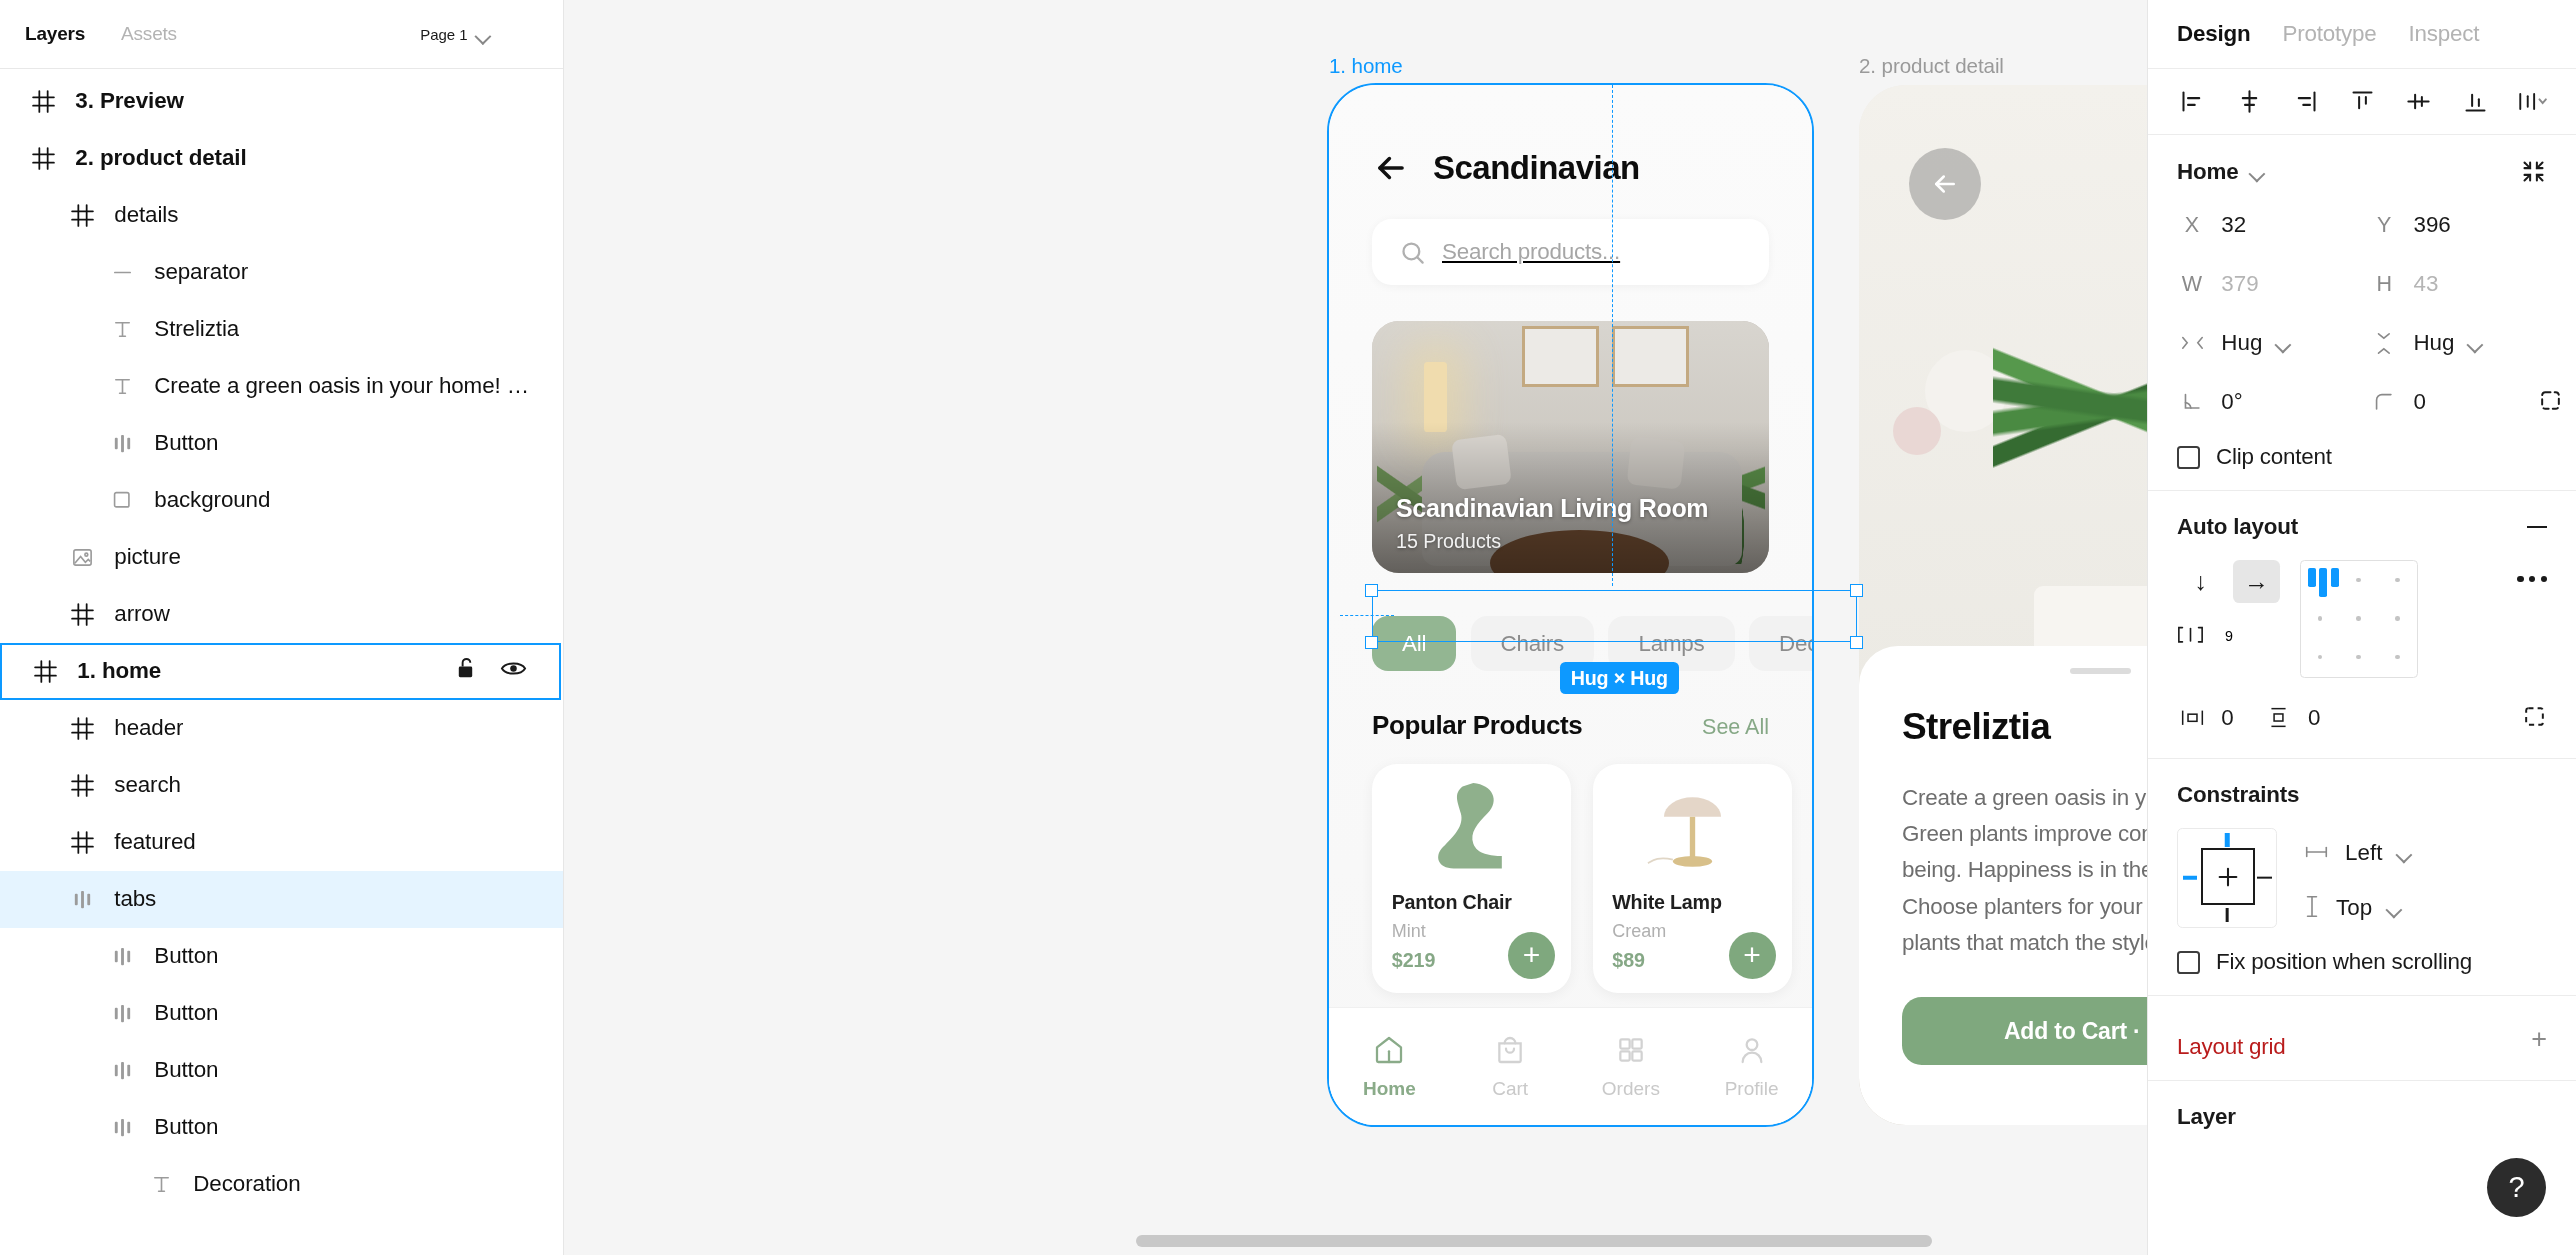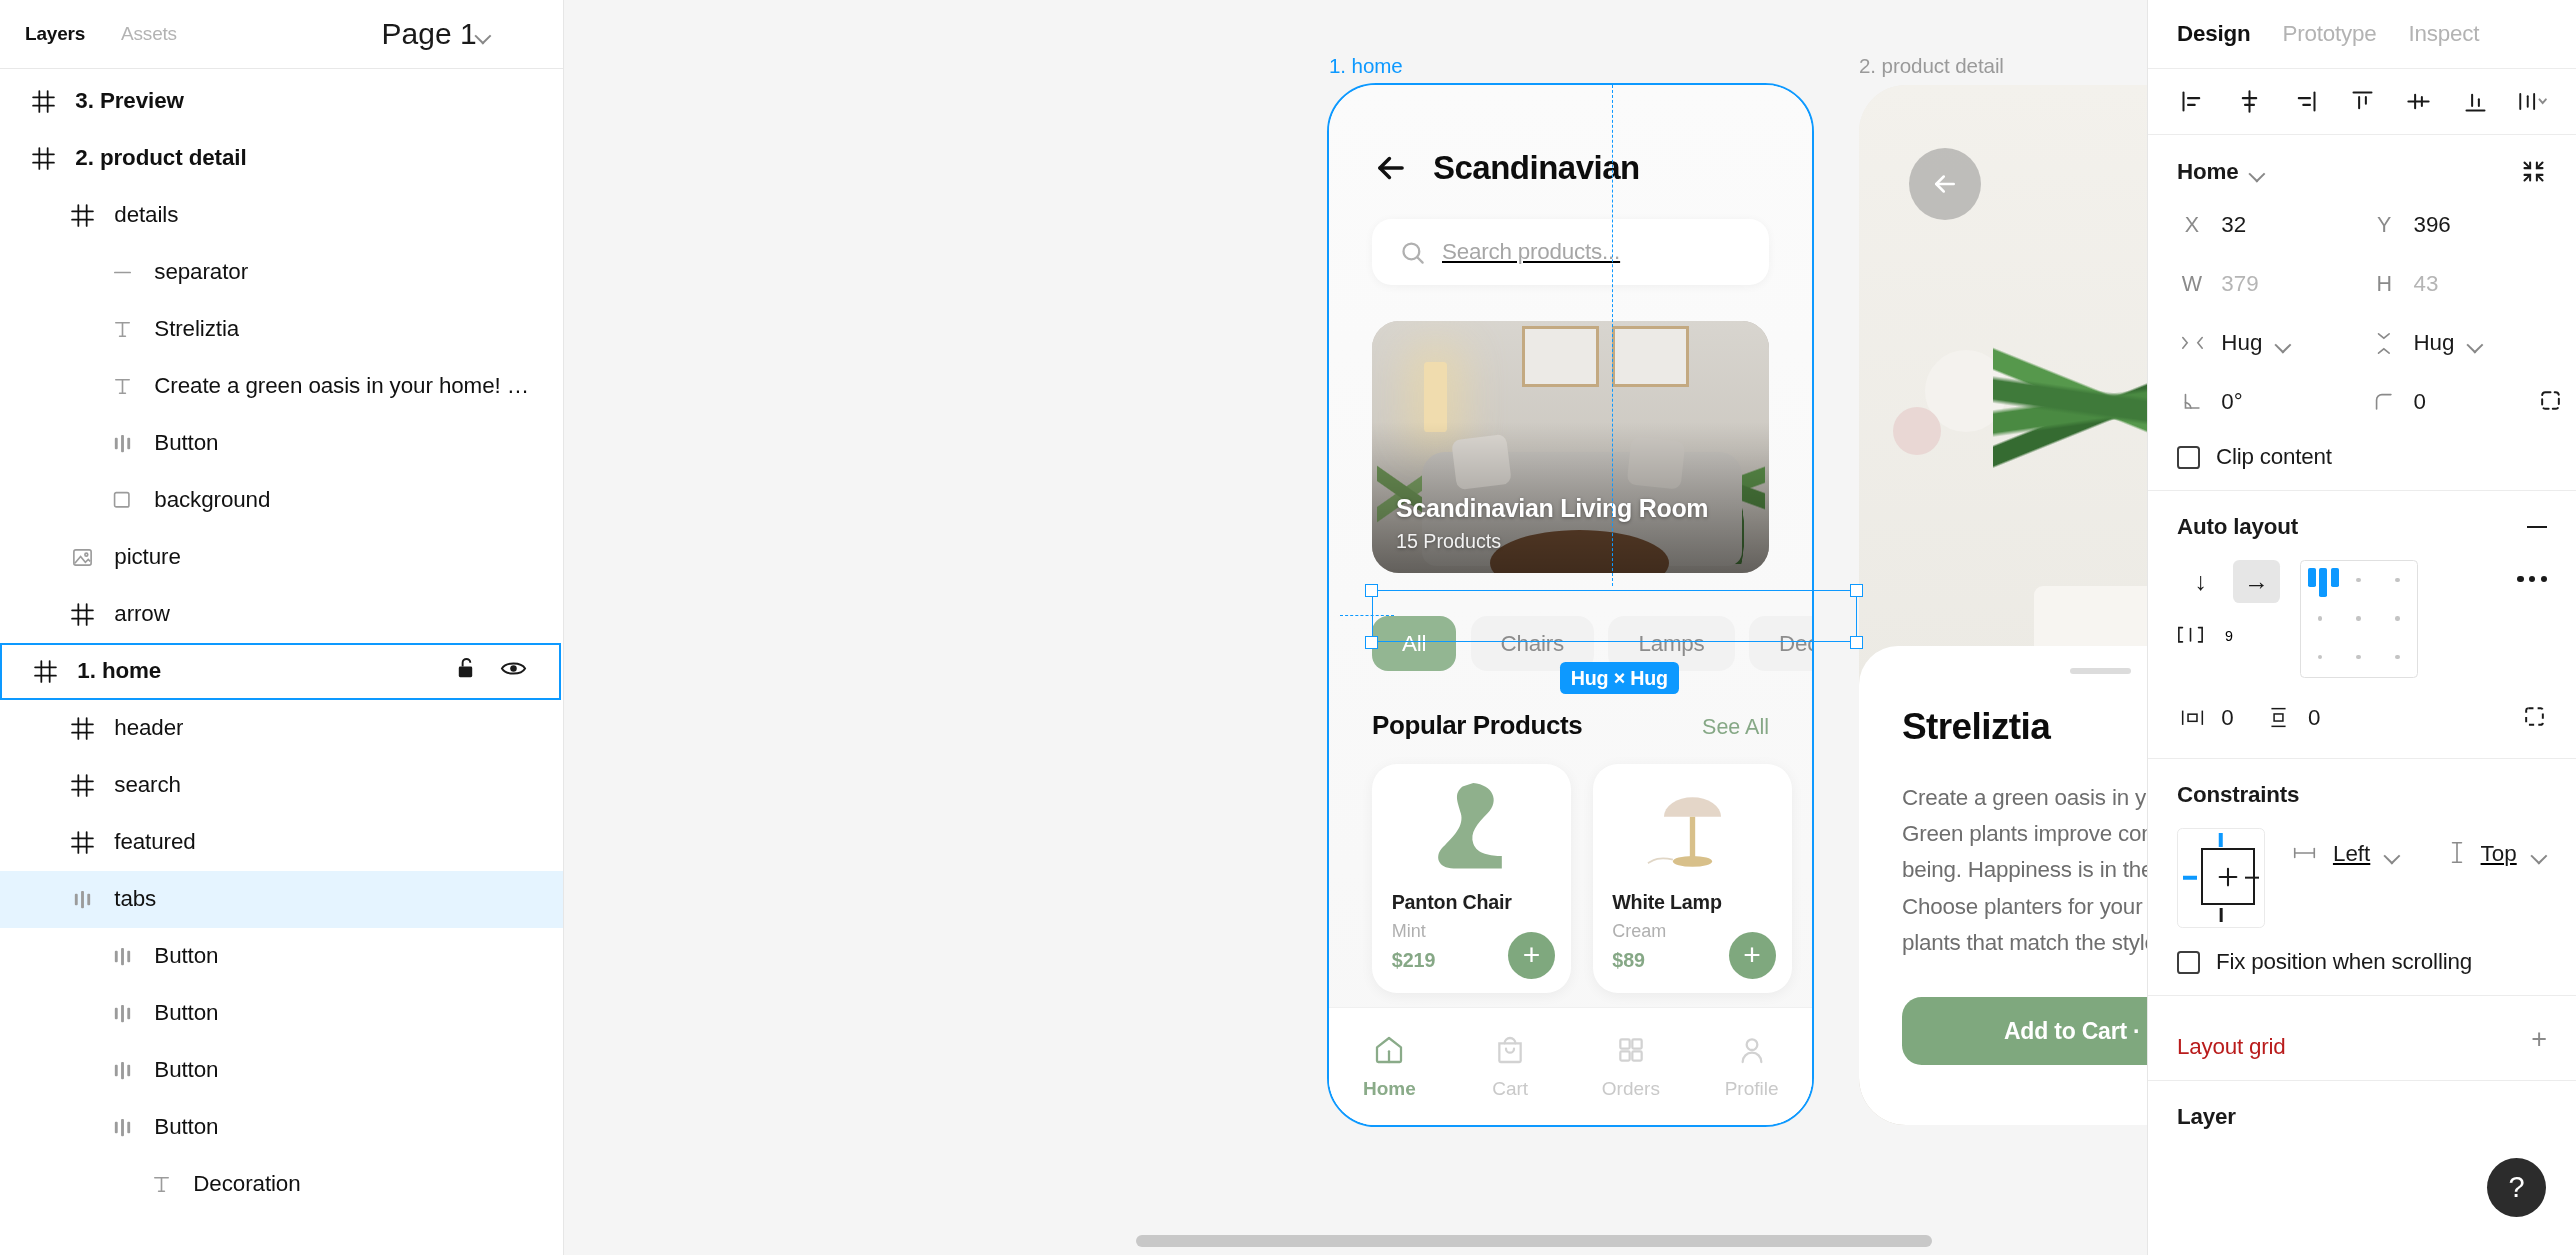--- a/index.html
+++ b/index.html
@@ -25,8 +25,8 @@
   .lp-tab.active { color: #111; font-weight: bold; }
   .page-select {
     position: absolute; right: 72px; top: 50%; transform: translateY(-50%);
-    display: flex; align-items: center; gap: 0;
-    font-size: 30px; color: #1a1a1a;
+    display: flex; align-items: center; gap: 9px;
+    font-size: 15px; color: #1a1a1a;
   }
   .chev { width: 14.3px; height: 8px; position: relative; display:inline-block;}
   .chev::before {

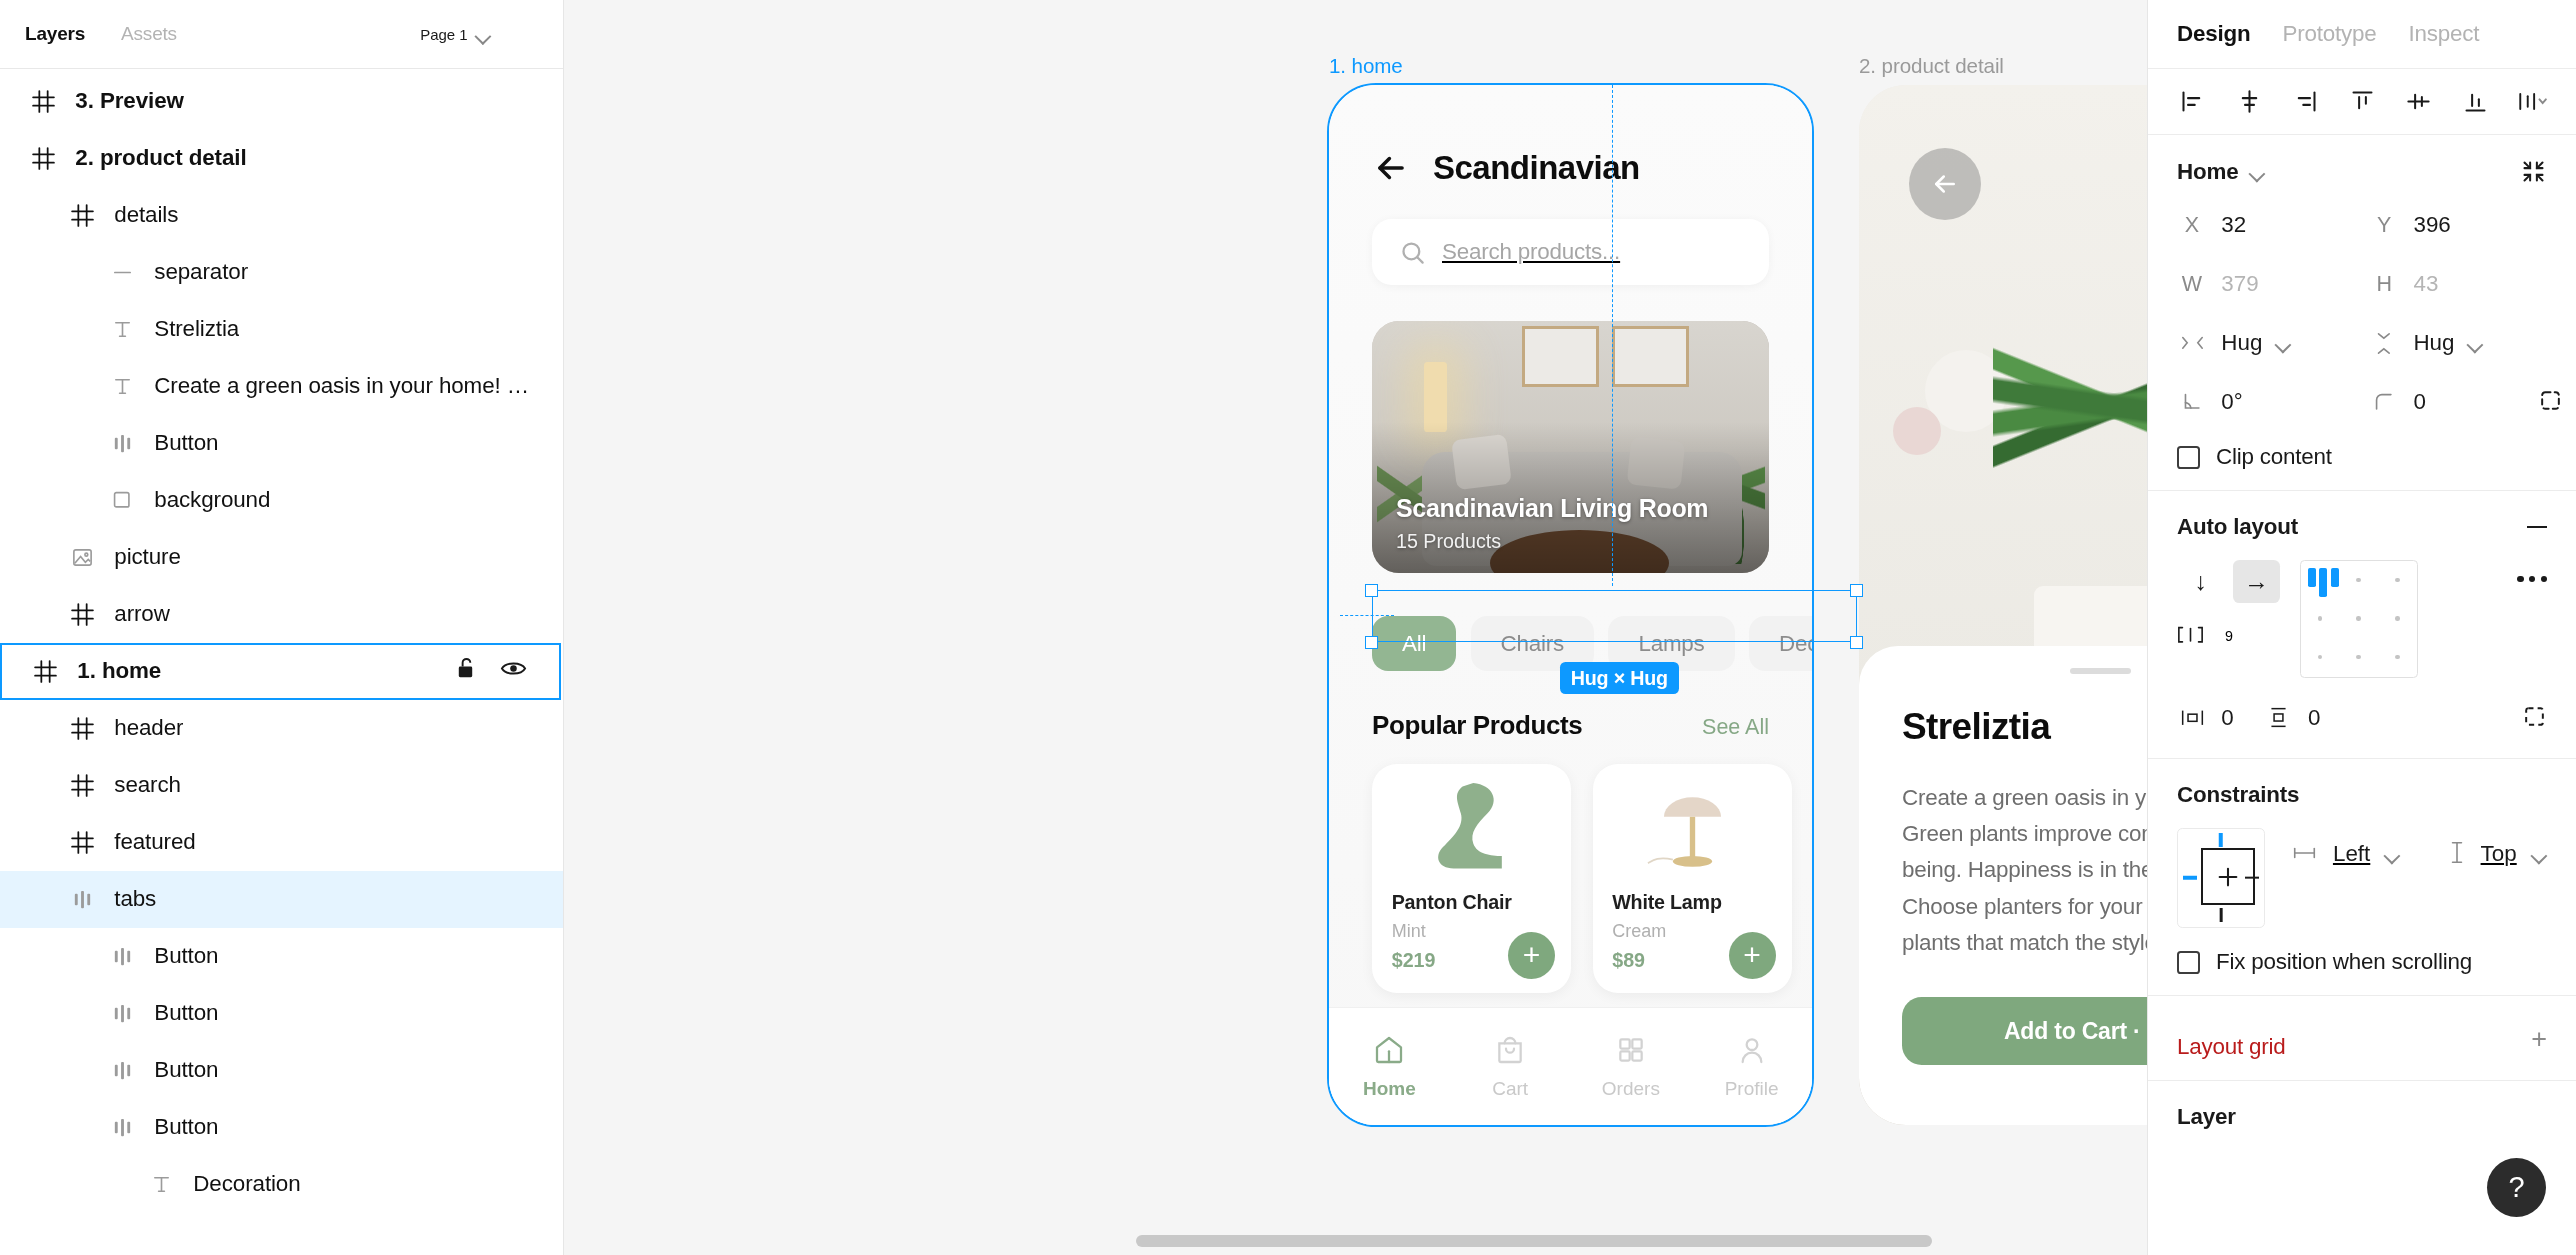--- a/index.html
+++ b/index.html
@@ -254,7 +254,7 @@
      width:14.3px; height:4.5px; background:#0d99ff; }
   .cb-r { position:absolute; right:4.5px; top:50%; transform:translateY(-50%);
      width:14.3px; height:2.7px; background:#1a1a1a; }
-  .c-selects { display:flex; flex-direction:row; gap: 48px; padding-top: 12.5px; text-decoration: underline;}
+  .c-selects { display:flex; flex-direction:column; gap: 28px; padding-top: 12.5px;}
   .c-sel { display:flex; align-items:center; gap: 16px; }
   .c-sel .v { font-size:22.4px; color:#1a1a1a; }
   .plus-ico { font-size:27px; color:#8a8a8a; line-height:1; }

